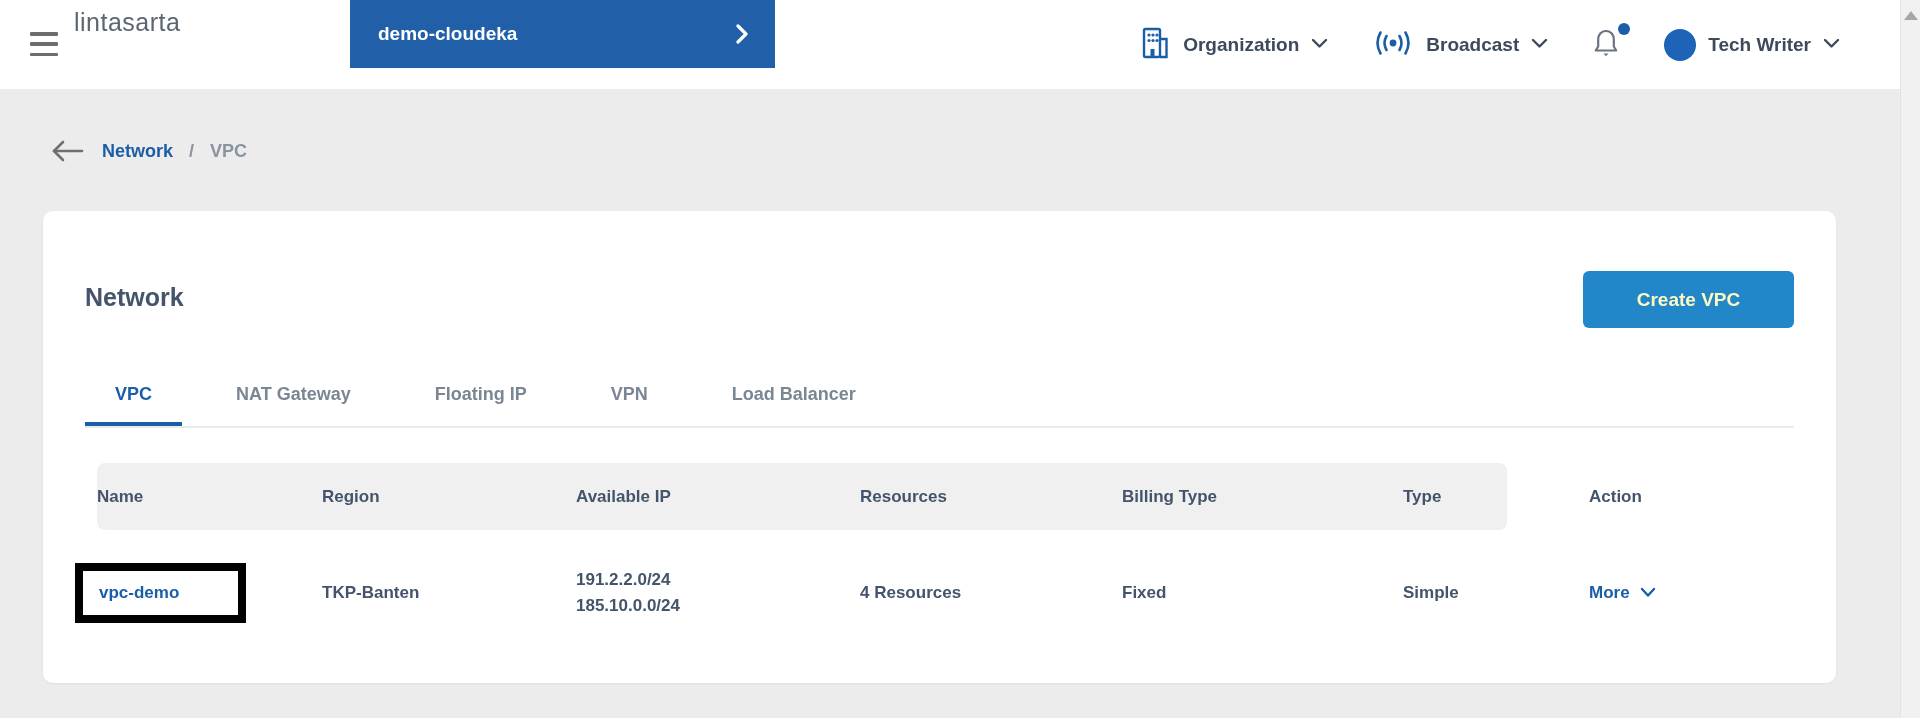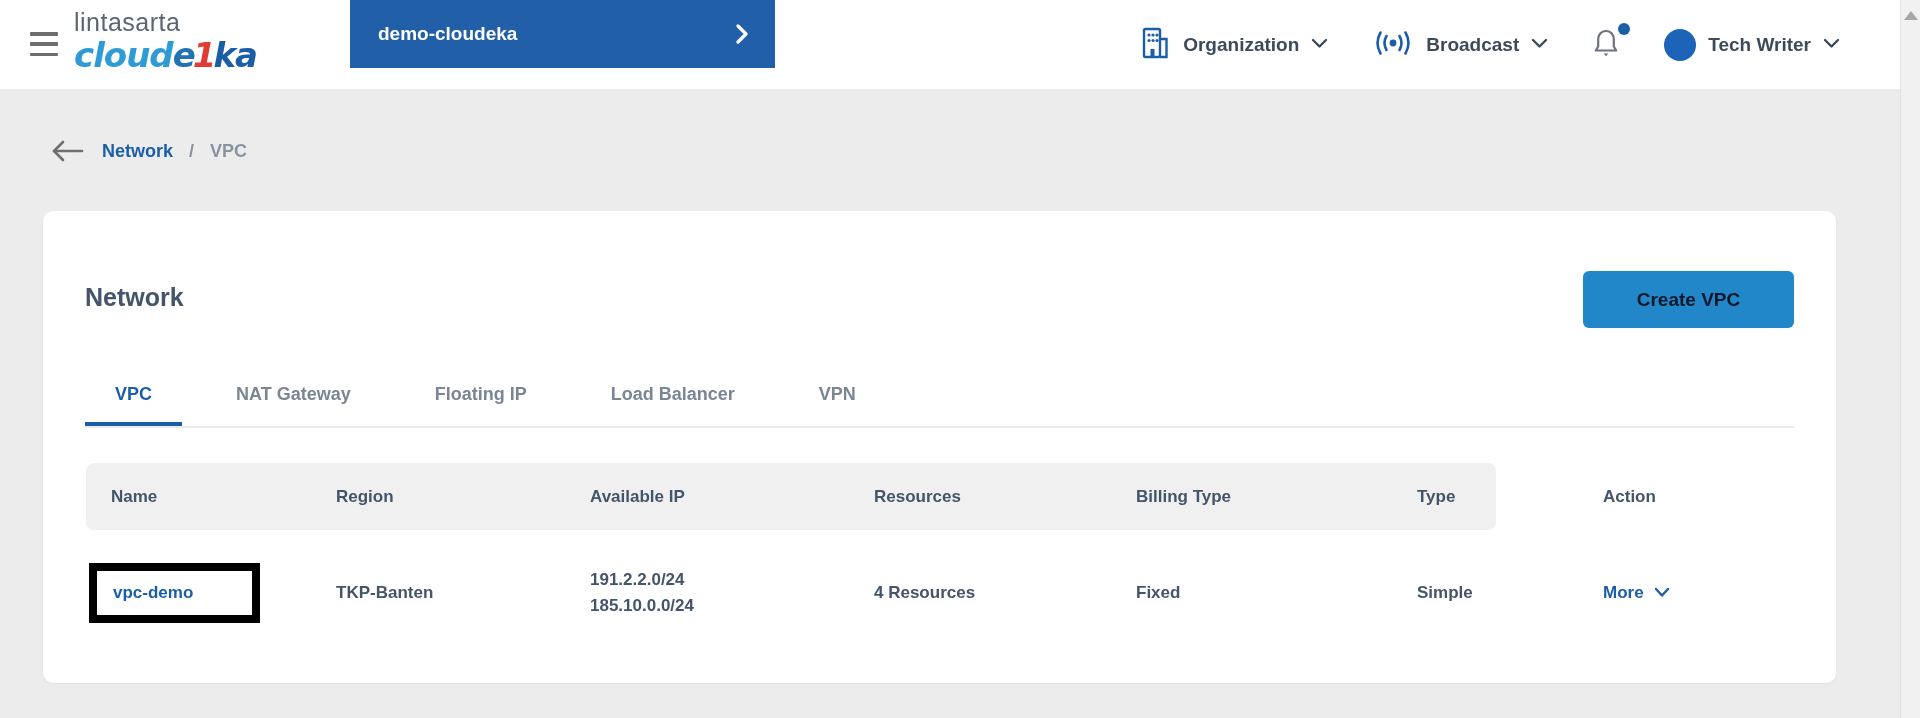--- a/index.html
+++ b/index.html
@@ -69,7 +69,6 @@
 
   <div class="logo">
     <div class="line1">lintasarta</div>
-    <div class="line2"><span class="lp-cloud">cloud</span><span class="lp-e">e</span><span class="lp-one">1</span><span class="lp-ka">ka</span></div>
   </div>
 
   <button class="project-banner">

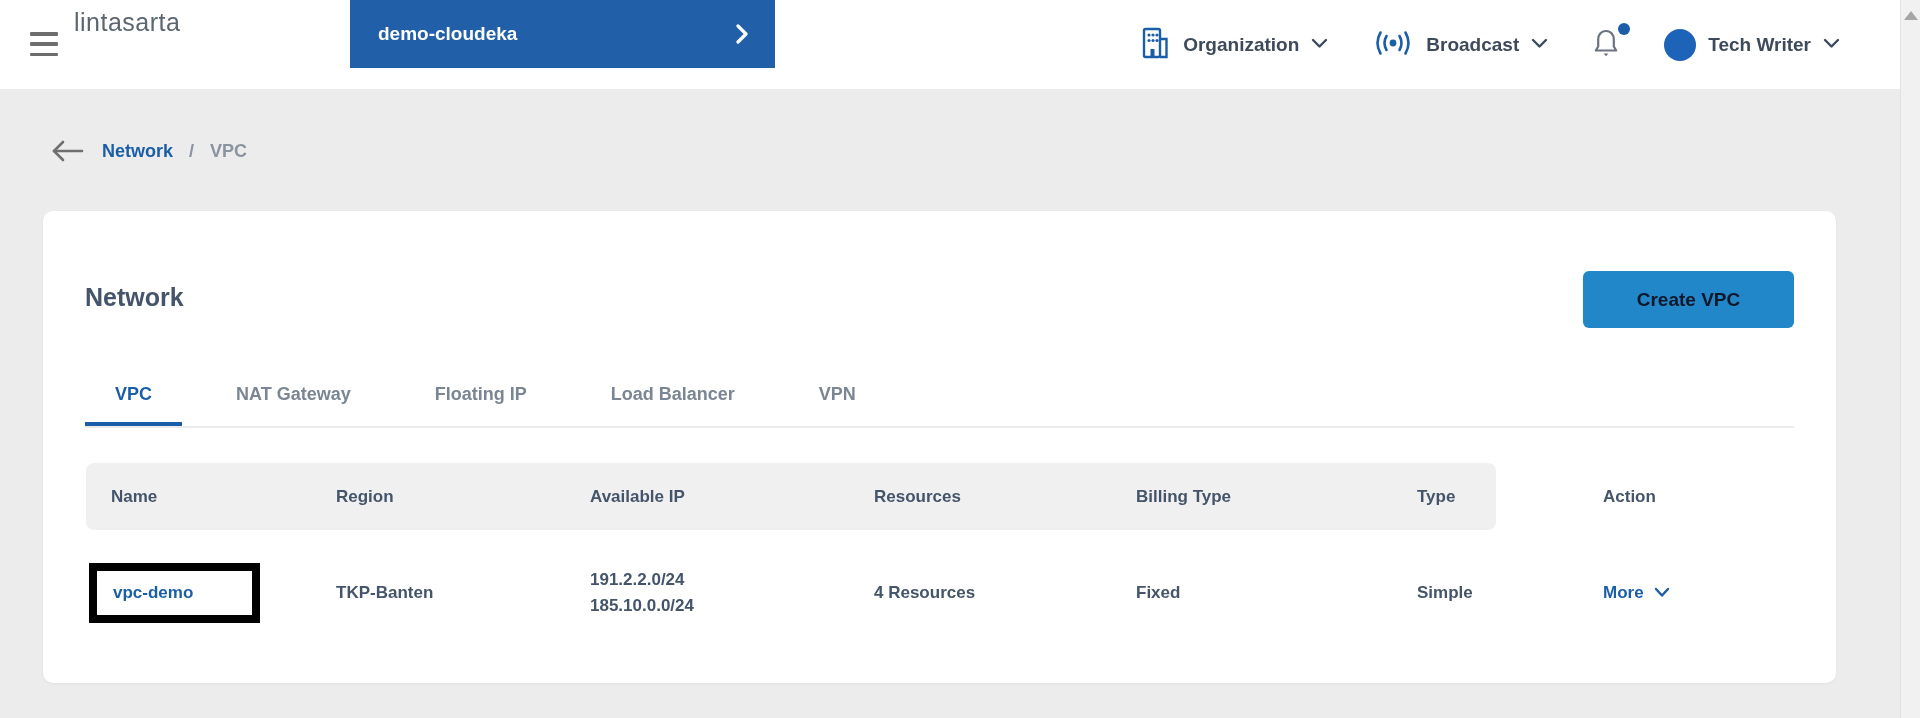--- a/index.html
+++ b/index.html
@@ -35,7 +35,7 @@
   
   .card { position:absolute; left:43px; top:211px; width:1793px; height:472px; background:#fff; border-radius:10px; box-shadow:0 1px 3px rgba(0,0,0,.05); }
   .card-title { position:absolute; left:42px; top:72px; font-size:25px; font-weight:bold; color:#44546A; }
-  .create-btn { position:absolute; right:42px; top:60px; width:211px; height:57px; background:#2187C8; border:none; border-radius:6px; color:#0f172a; font-size:19px; font-weight:bold; font-family:"Liberation Sans", sans-serif; cursor:pointer; }
+  .create-btn { position:absolute; right:42px; top:60px; width:211px; height:57px; background:#2187C8; border:none; border-radius:6px; color:#fef9c3; font-size:19px; font-weight:bold; font-family:"Liberation Sans", sans-serif; cursor:pointer; }
 
   .tabbar { position:absolute; left:42px; right:42px; top:155px; height:62px; display:flex; align-items:stretch; gap:24px; border-bottom:2px solid #ebebeb; }
   .tab { display:flex; align-items:center; padding:0 30px; font-size:18px; font-weight:bold; color:#7b8694; border:none; background:none; border-bottom:4px solid transparent; cursor:pointer; font-family:"Liberation Sans", sans-serif; }

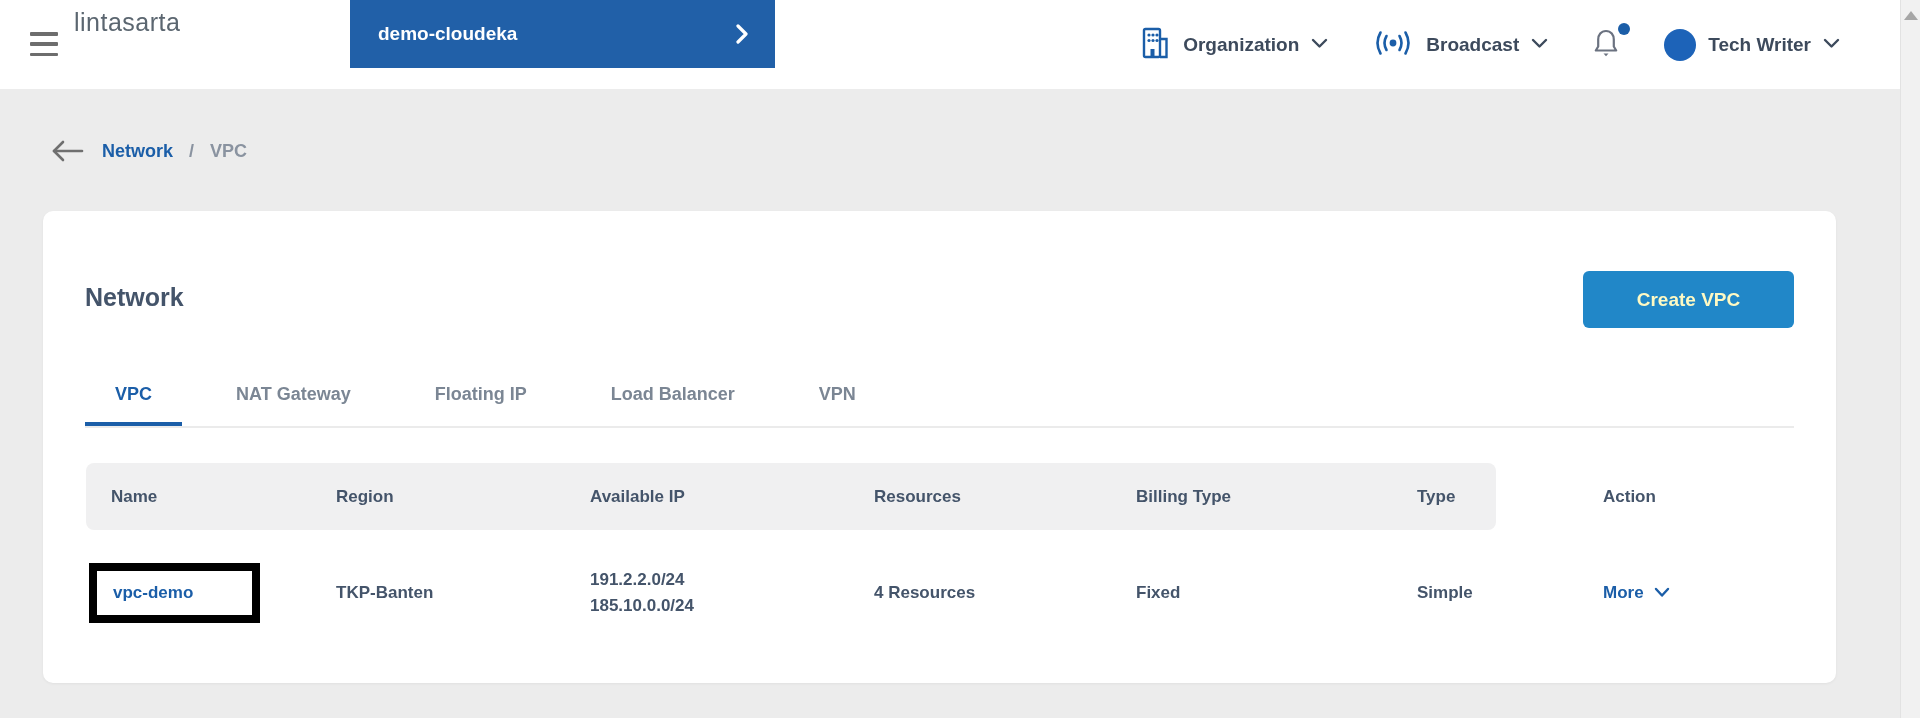--- a/index.html
+++ b/index.html
@@ -166,8 +166,8 @@
     <button class="tab active">VPC</button>
     <button class="tab">NAT Gateway</button>
     <button class="tab">Floating IP</button>
+    <button class="tab">VPN</button>
     <button class="tab">Load Balancer</button>
-    <button class="tab">VPN</button>
   </div>
 
   <div class="thead">

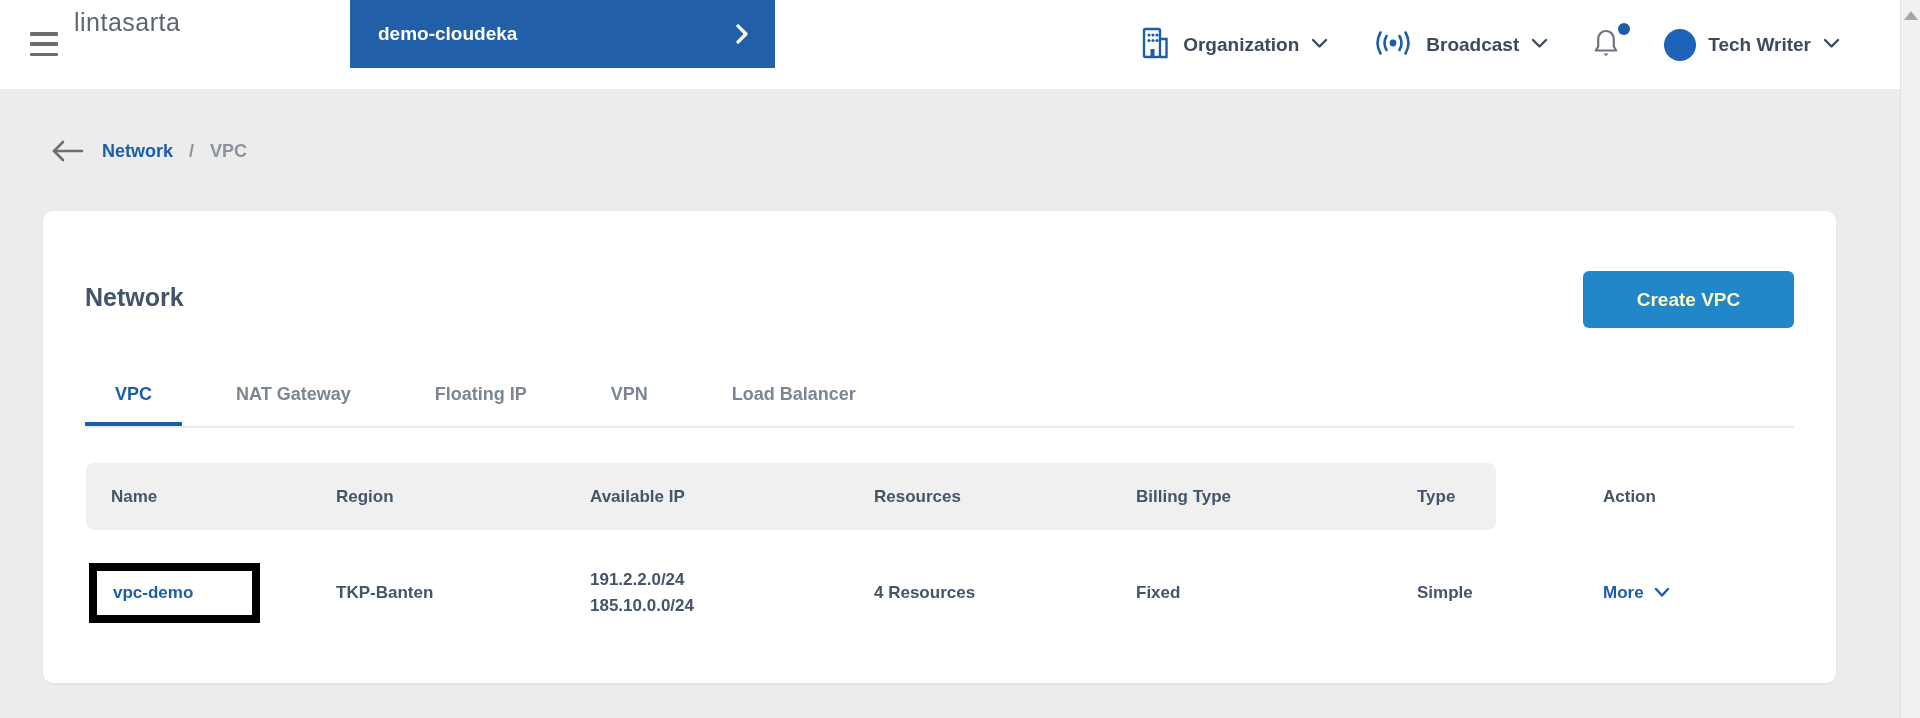--- a/index.html
+++ b/index.html
@@ -41,7 +41,7 @@
   .tab { display:flex; align-items:center; padding:0 30px; font-size:18px; font-weight:bold; color:#7b8694; border:none; background:none; border-bottom:4px solid transparent; cursor:pointer; font-family:"Liberation Sans", sans-serif; }
   .tab.active { color:#1B5EA8; border-bottom-color:#1B5EA8; }
 
-  .thead, .trow { position:absolute; left:43px; width:1410px; display:grid; grid-template-columns:225px 254px 284px 262px 281px 186px 1fr; align-items:center; padding-left:25px; }
+  .thead, .trow { position:absolute; left:54px; width:1410px; display:grid; grid-template-columns:225px 254px 284px 262px 281px 186px 1fr; align-items:center; }
   .thead { top:252px; height:67px; background:#f0f0f1; border-radius:8px; }
   .thead .th { font-size:17px; font-weight:bold; color:#44546A; }
   .trow { top:319px; height:126px; }

